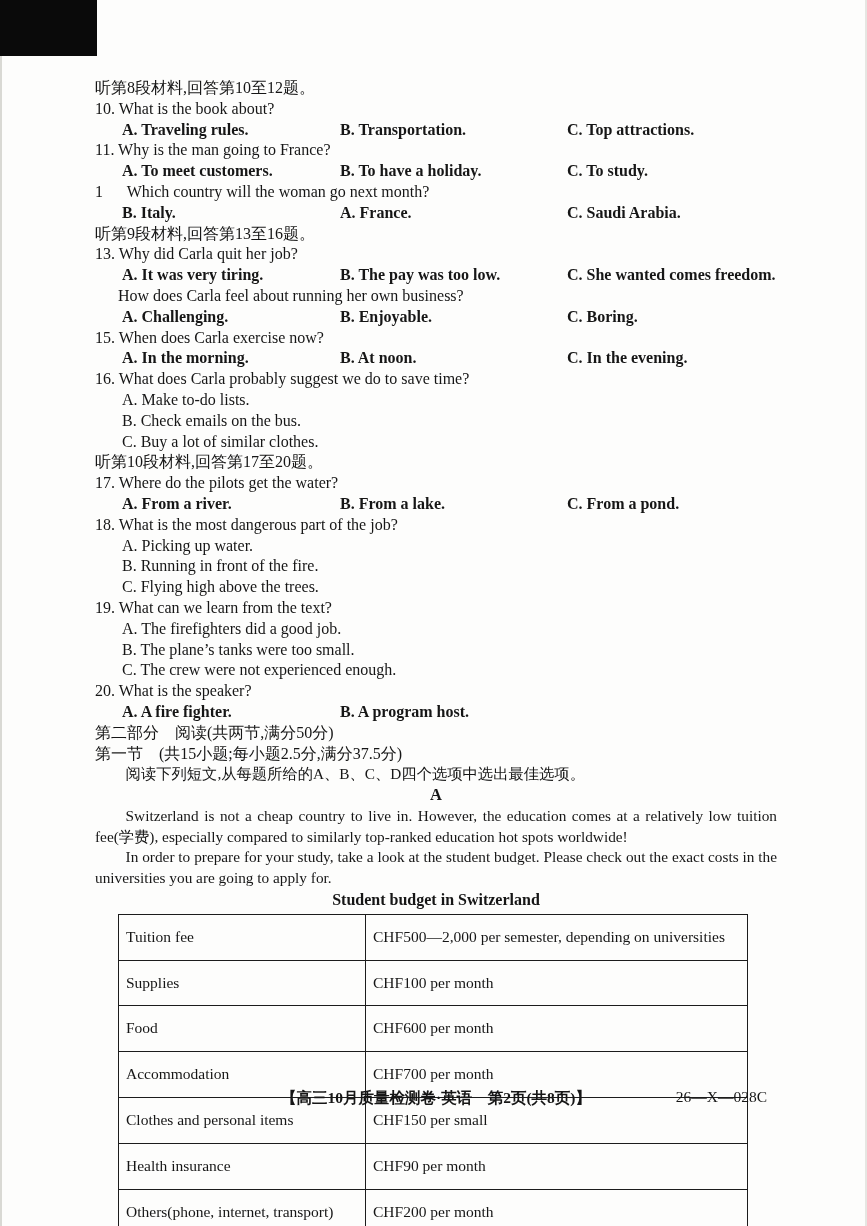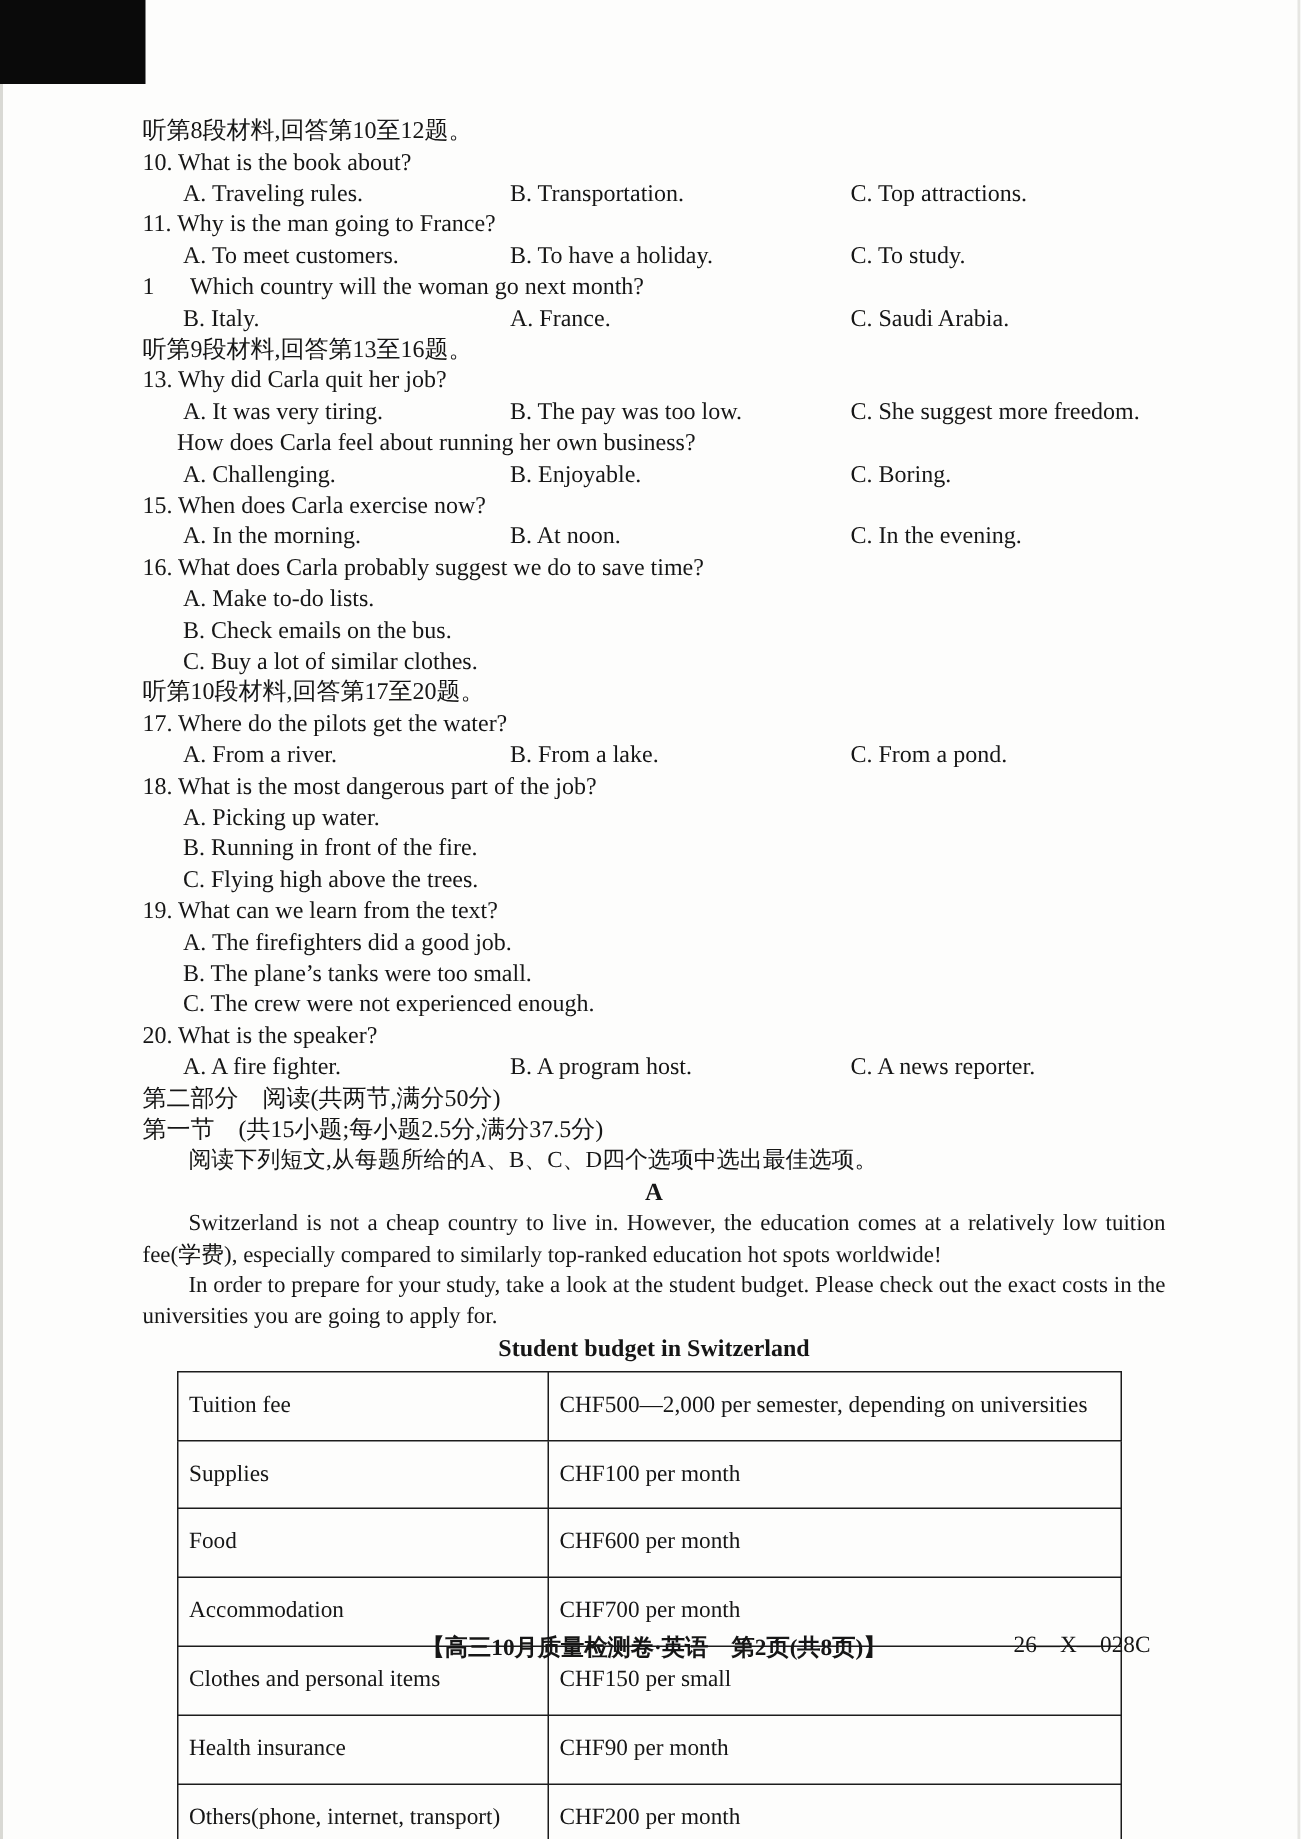--- a/index.html
+++ b/index.html
@@ -20,7 +20,7 @@
   }
   .ln { white-space:pre-wrap; }
   .q14 { padding-left:23px; }
-  .opts { display:grid; grid-template-columns:218px 227px 1fr; padding-left:27px; }
+  .opts { display:grid; grid-template-columns:218px 227px 1fr; padding-left:27px;font-weight:bold; }
   .opt { white-space:nowrap; }
   .optline { padding-left:27px; }
   .para { text-indent:2em; text-align:justify; font-size:15.3px; }

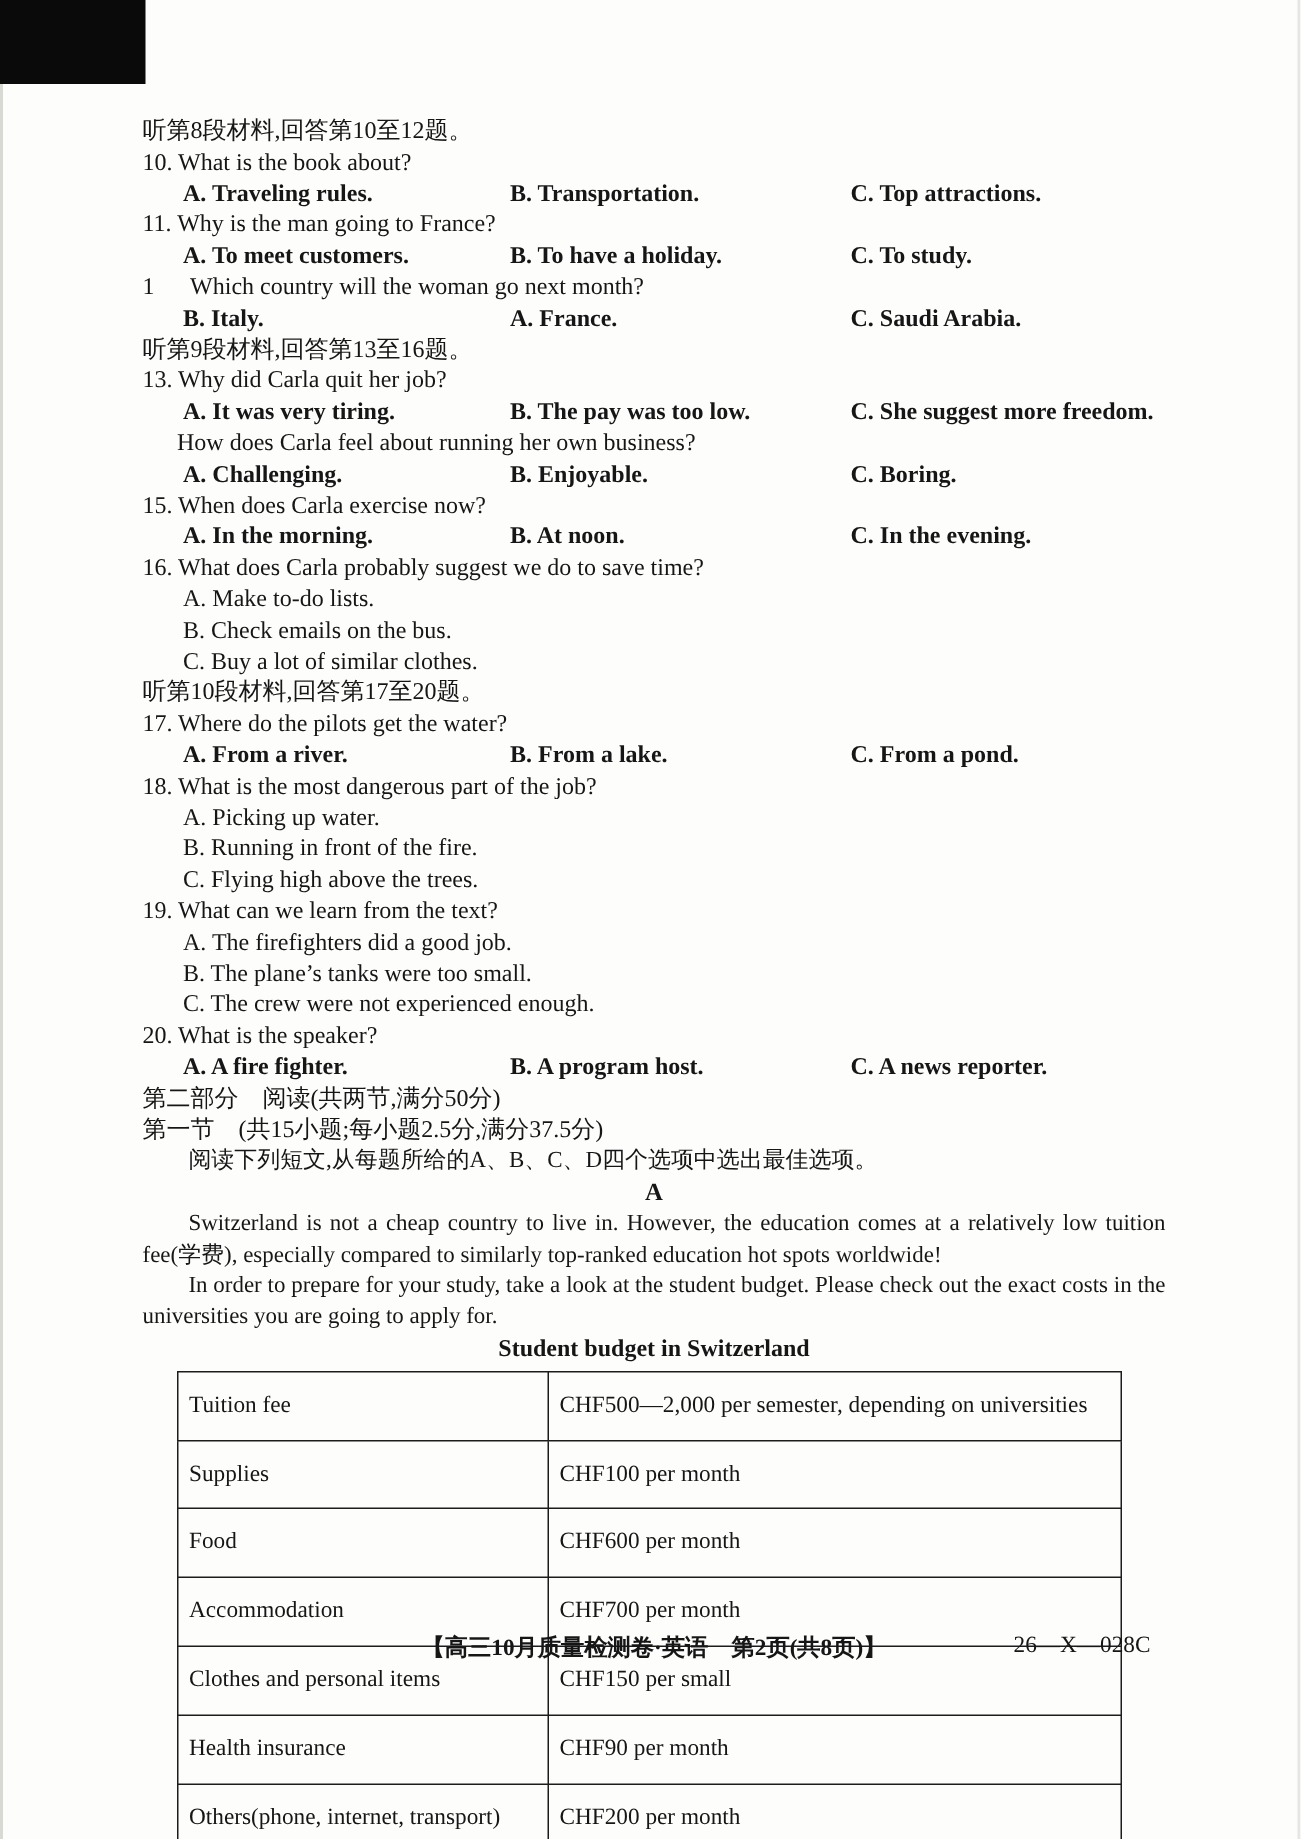--- a/index.html
+++ b/index.html
@@ -80,7 +80,7 @@
   <div class="opts">
     <span class="opt">A. It was very tiring.</span>
     <span class="opt">B. The pay was too low.</span>
-    <span class="opt">C. She suggest more freedom.</span>
+    <span class="opt">C. She wanted comes freedom.</span>
   </div>
 
   <div class="ln q14">How does Carla feel about running her own business?</div>

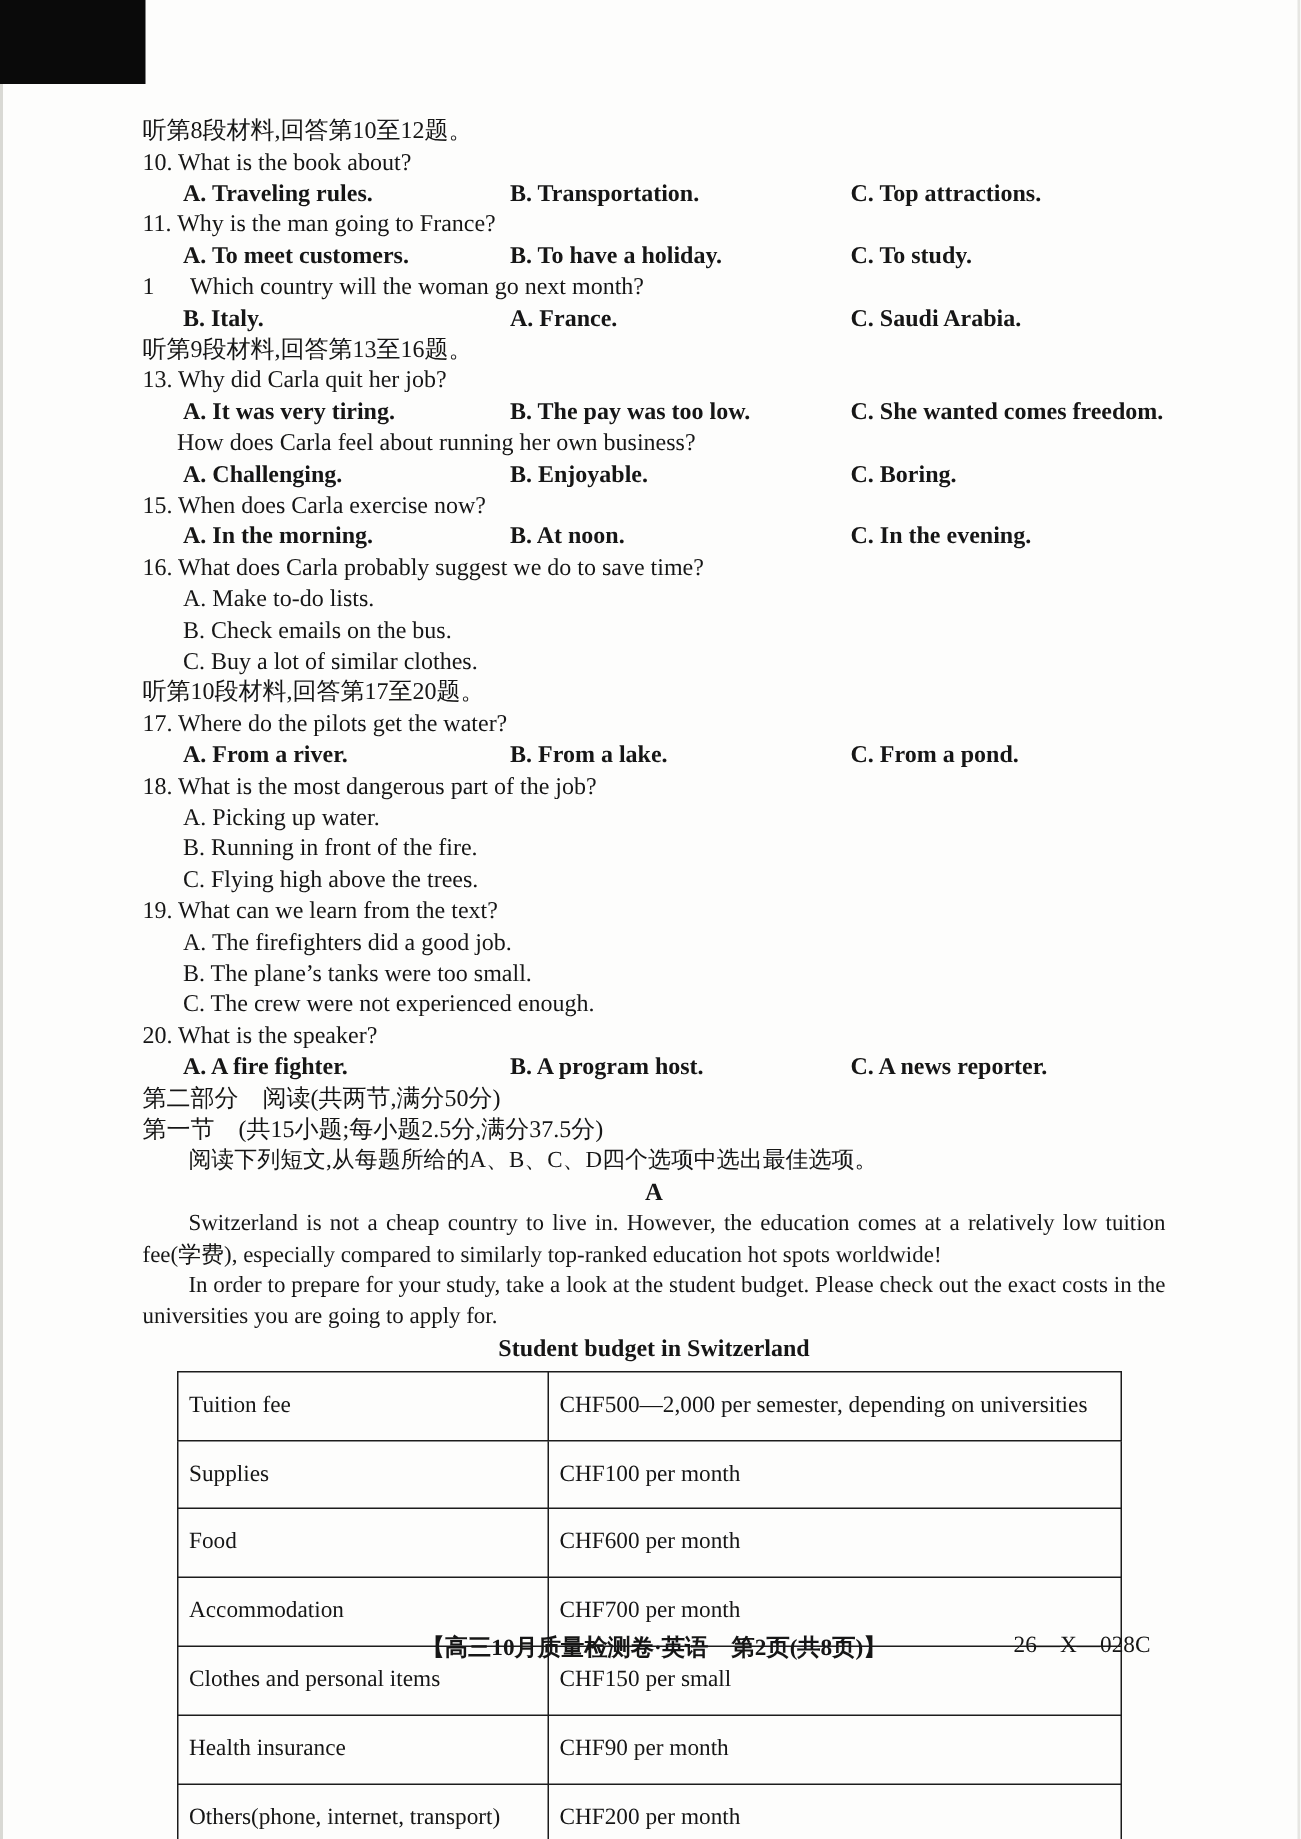--- a/index.html
+++ b/index.html
@@ -125,7 +125,6 @@
   <div class="opts">
     <span class="opt">A. A fire fighter.</span>
     <span class="opt">B. A program host.</span>
-    <span class="opt">C. A news reporter.</span>
   </div>
 
   <div class="ln">第二部分　阅读(共两节,满分50分)</div>

